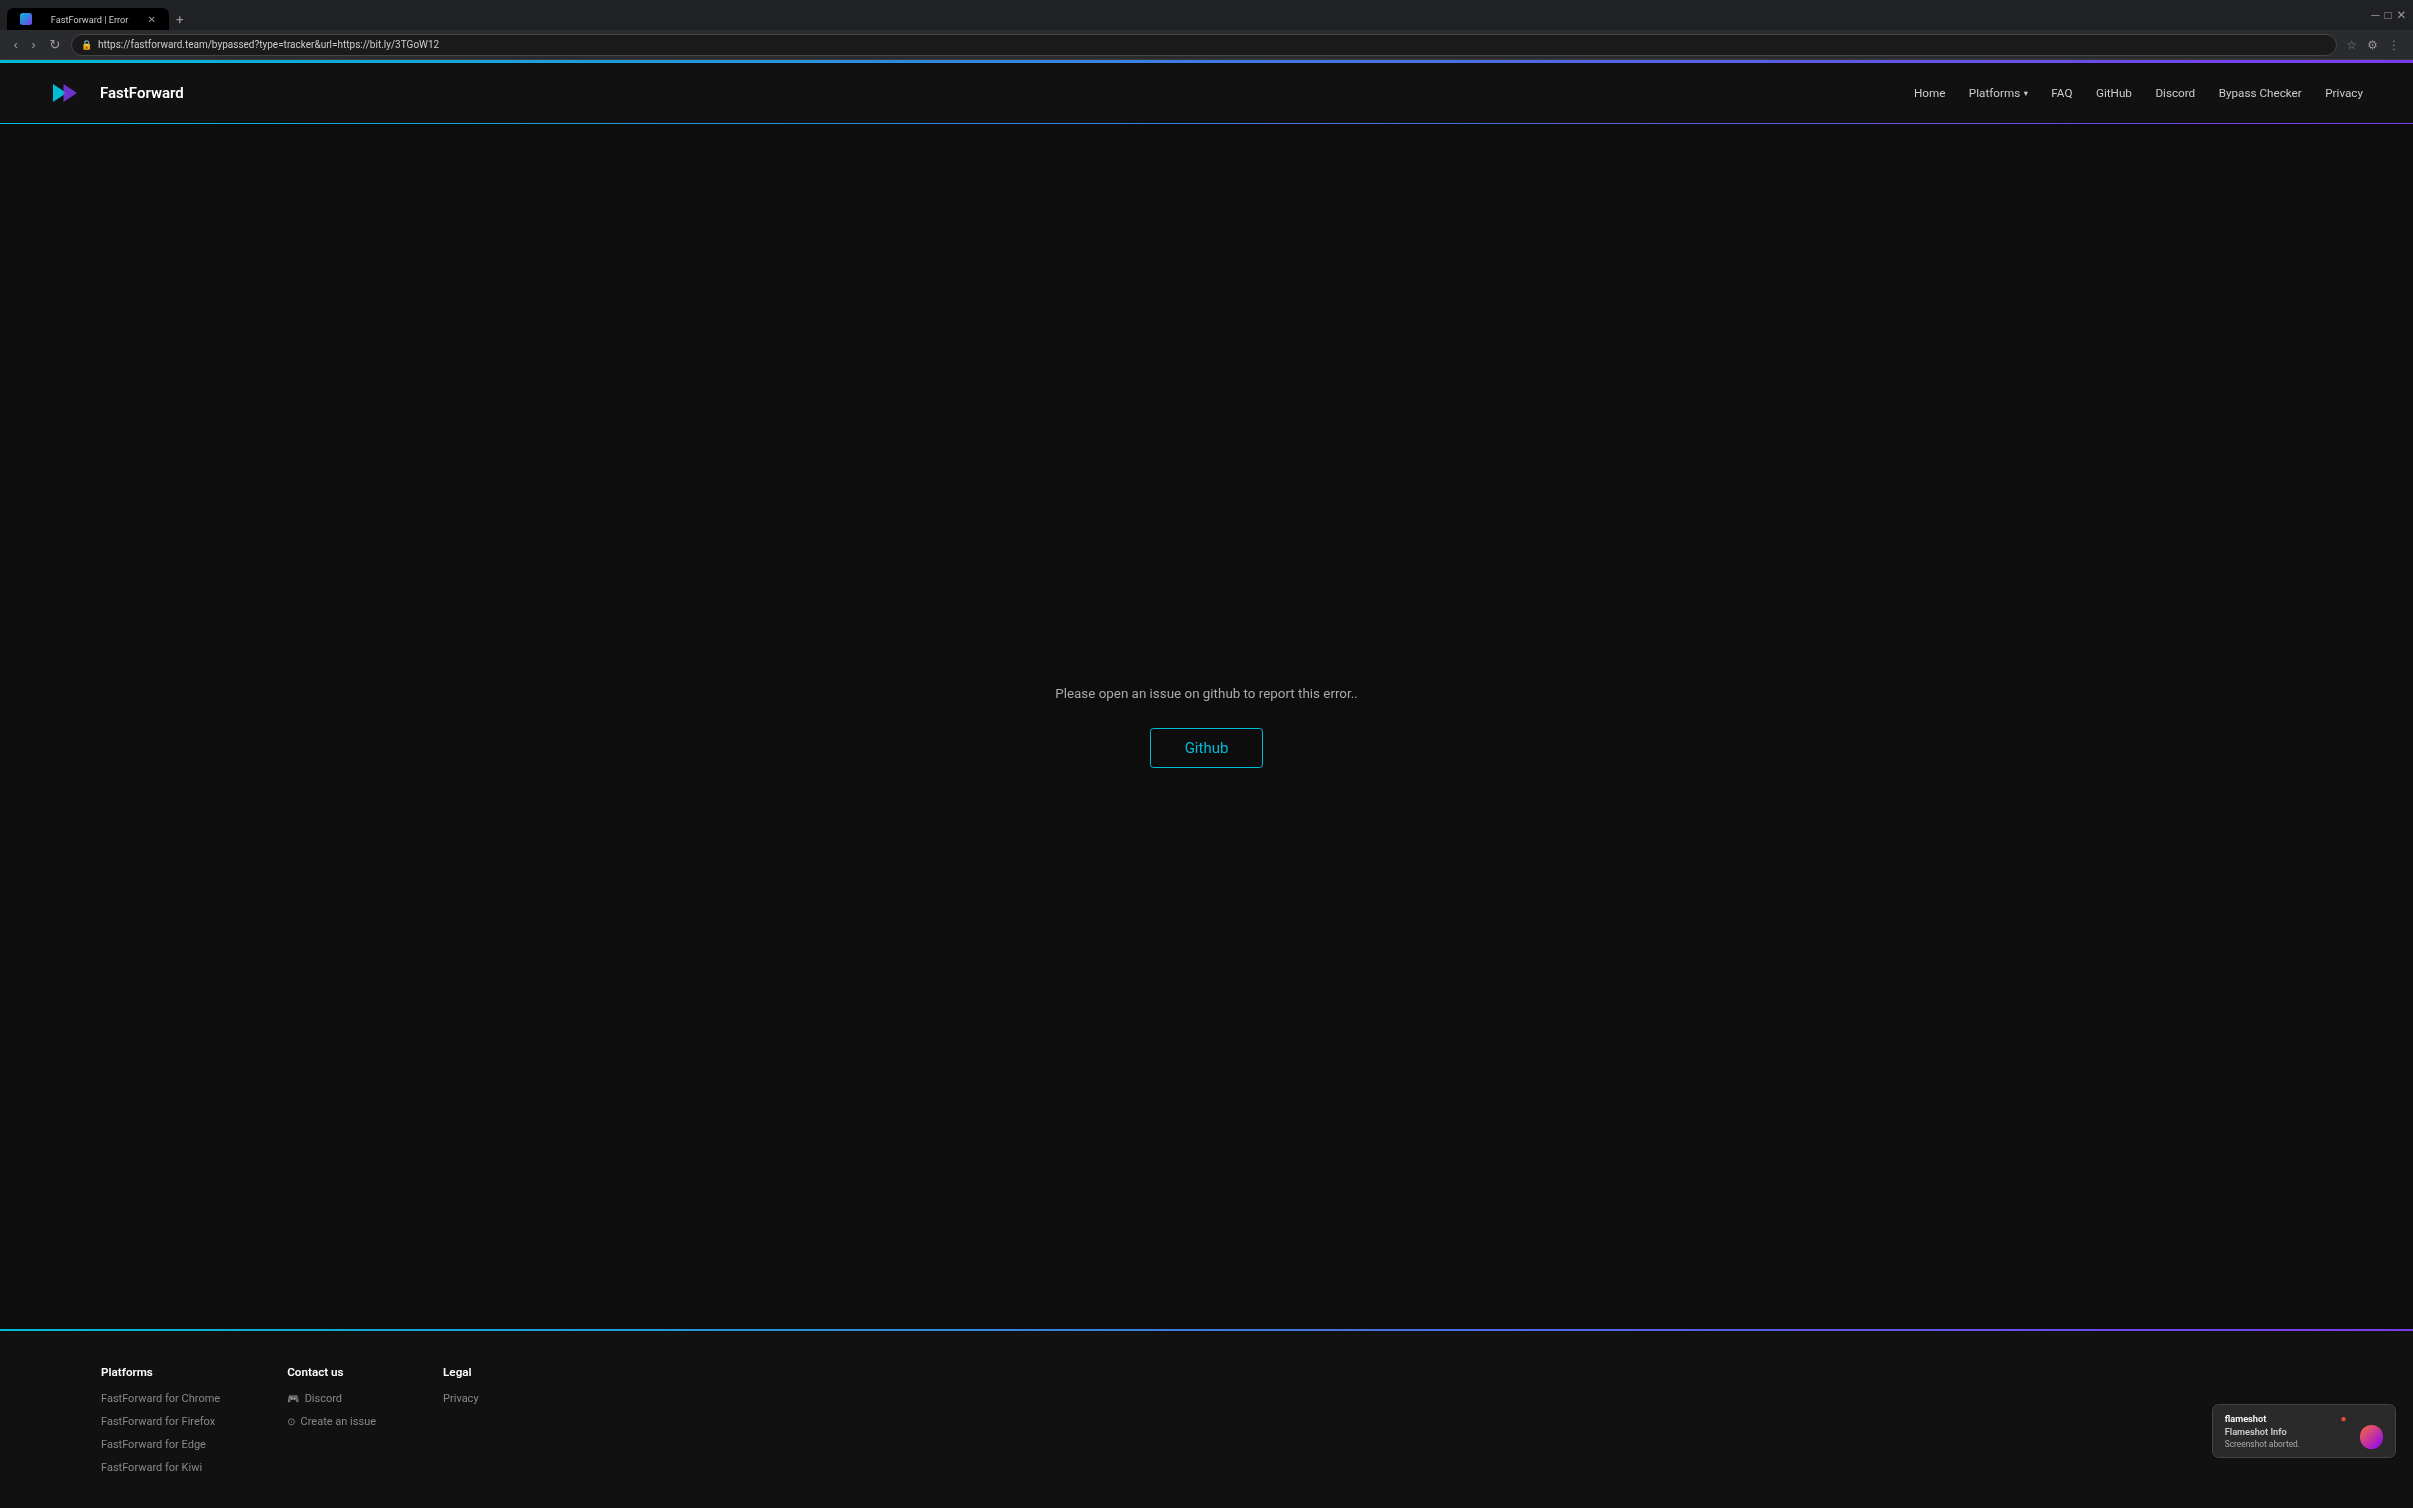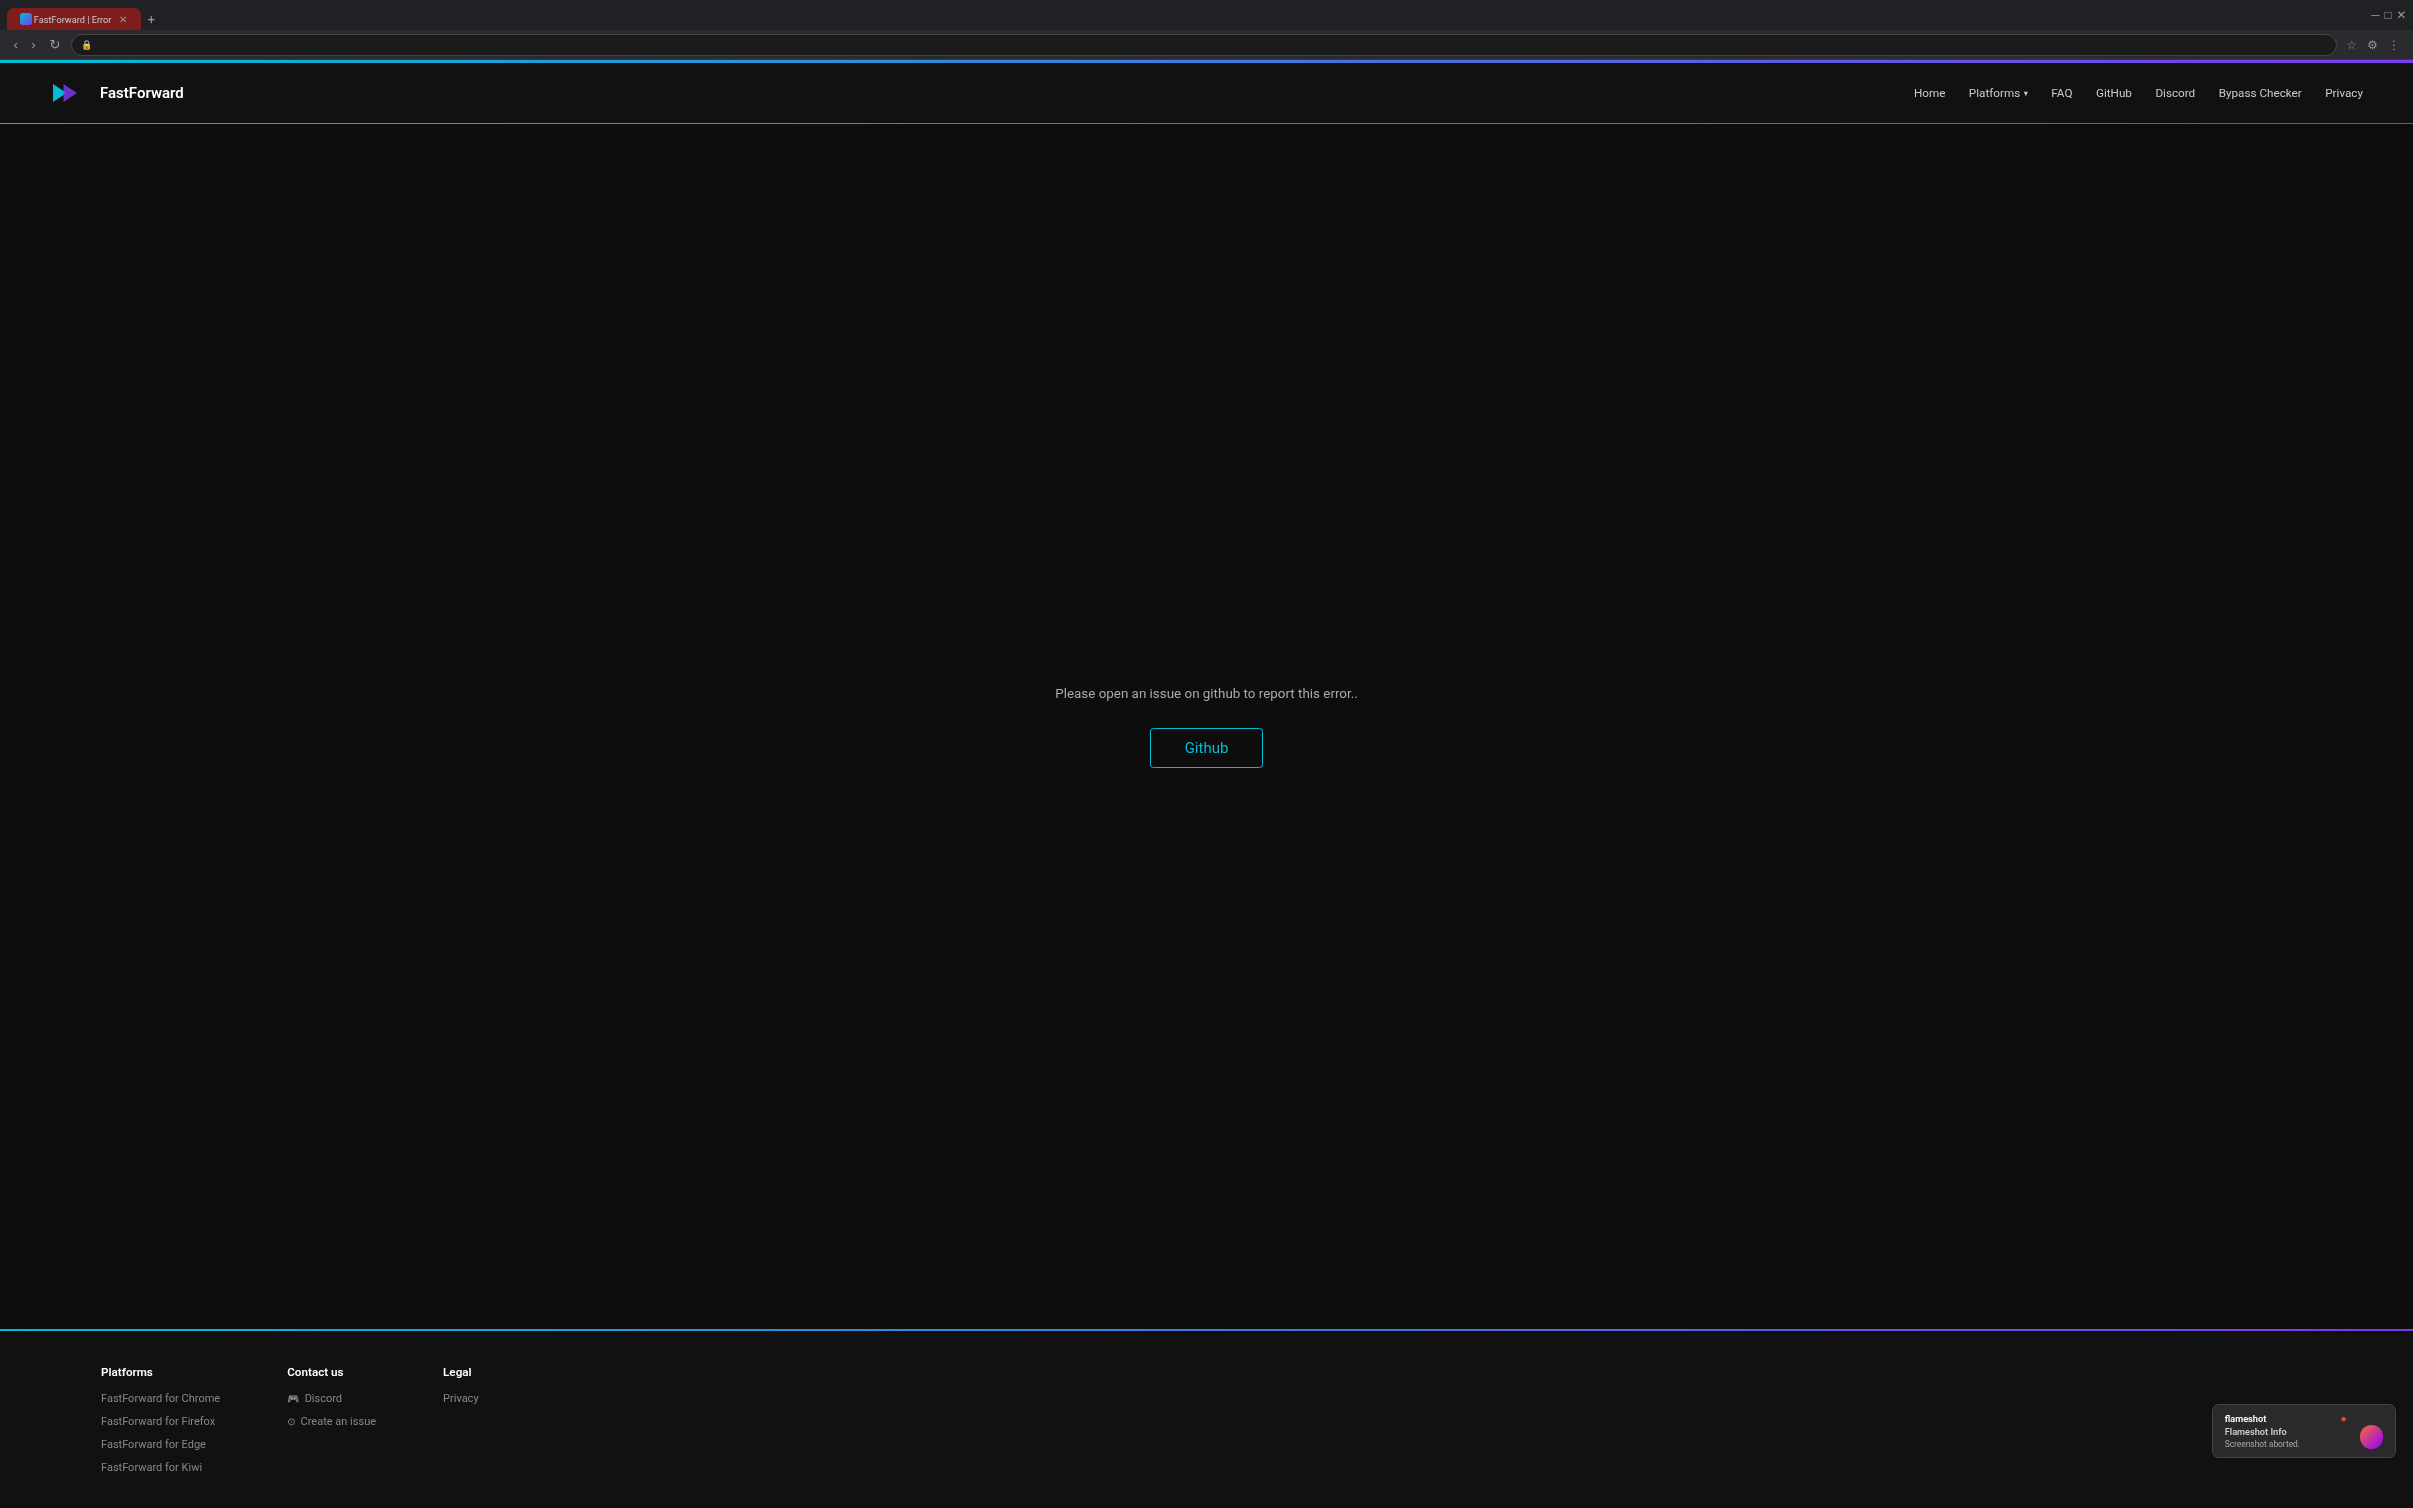--- a/index.html
+++ b/index.html
@@ -8,7 +8,7 @@
     
     .browser-chrome { background: #202124; height: 30px; display: flex; align-items: center; padding: 0 6.7px; gap: 6.7px; }
     .browser-tabs { display: flex; align-items: flex-end; height: 100%; }
-    .browser-tab { background: #7f1d1d; border-radius: 6.7px 6.7px 0 0; padding: 5px 13.4px; font-size: 9.2px; color: #ccc; display: flex; align-items: center; gap: 2px; min-width: 134px; }
+    .browser-tab { background: #000000; border-radius: 6.7px 6.7px 0 0; padding: 5px 13.4px; font-size: 9.2px; color: #ccc; display: flex; align-items: center; gap: 19px; min-width: 134px; }
     .browser-tab .favicon { width: 11.7px; height: 11.7px; background: #3b82f6; border-radius: 1.7px; }
     .browser-tab .close-x { margin-left: auto; color: #999; font-size: 10px; cursor: pointer; }
 

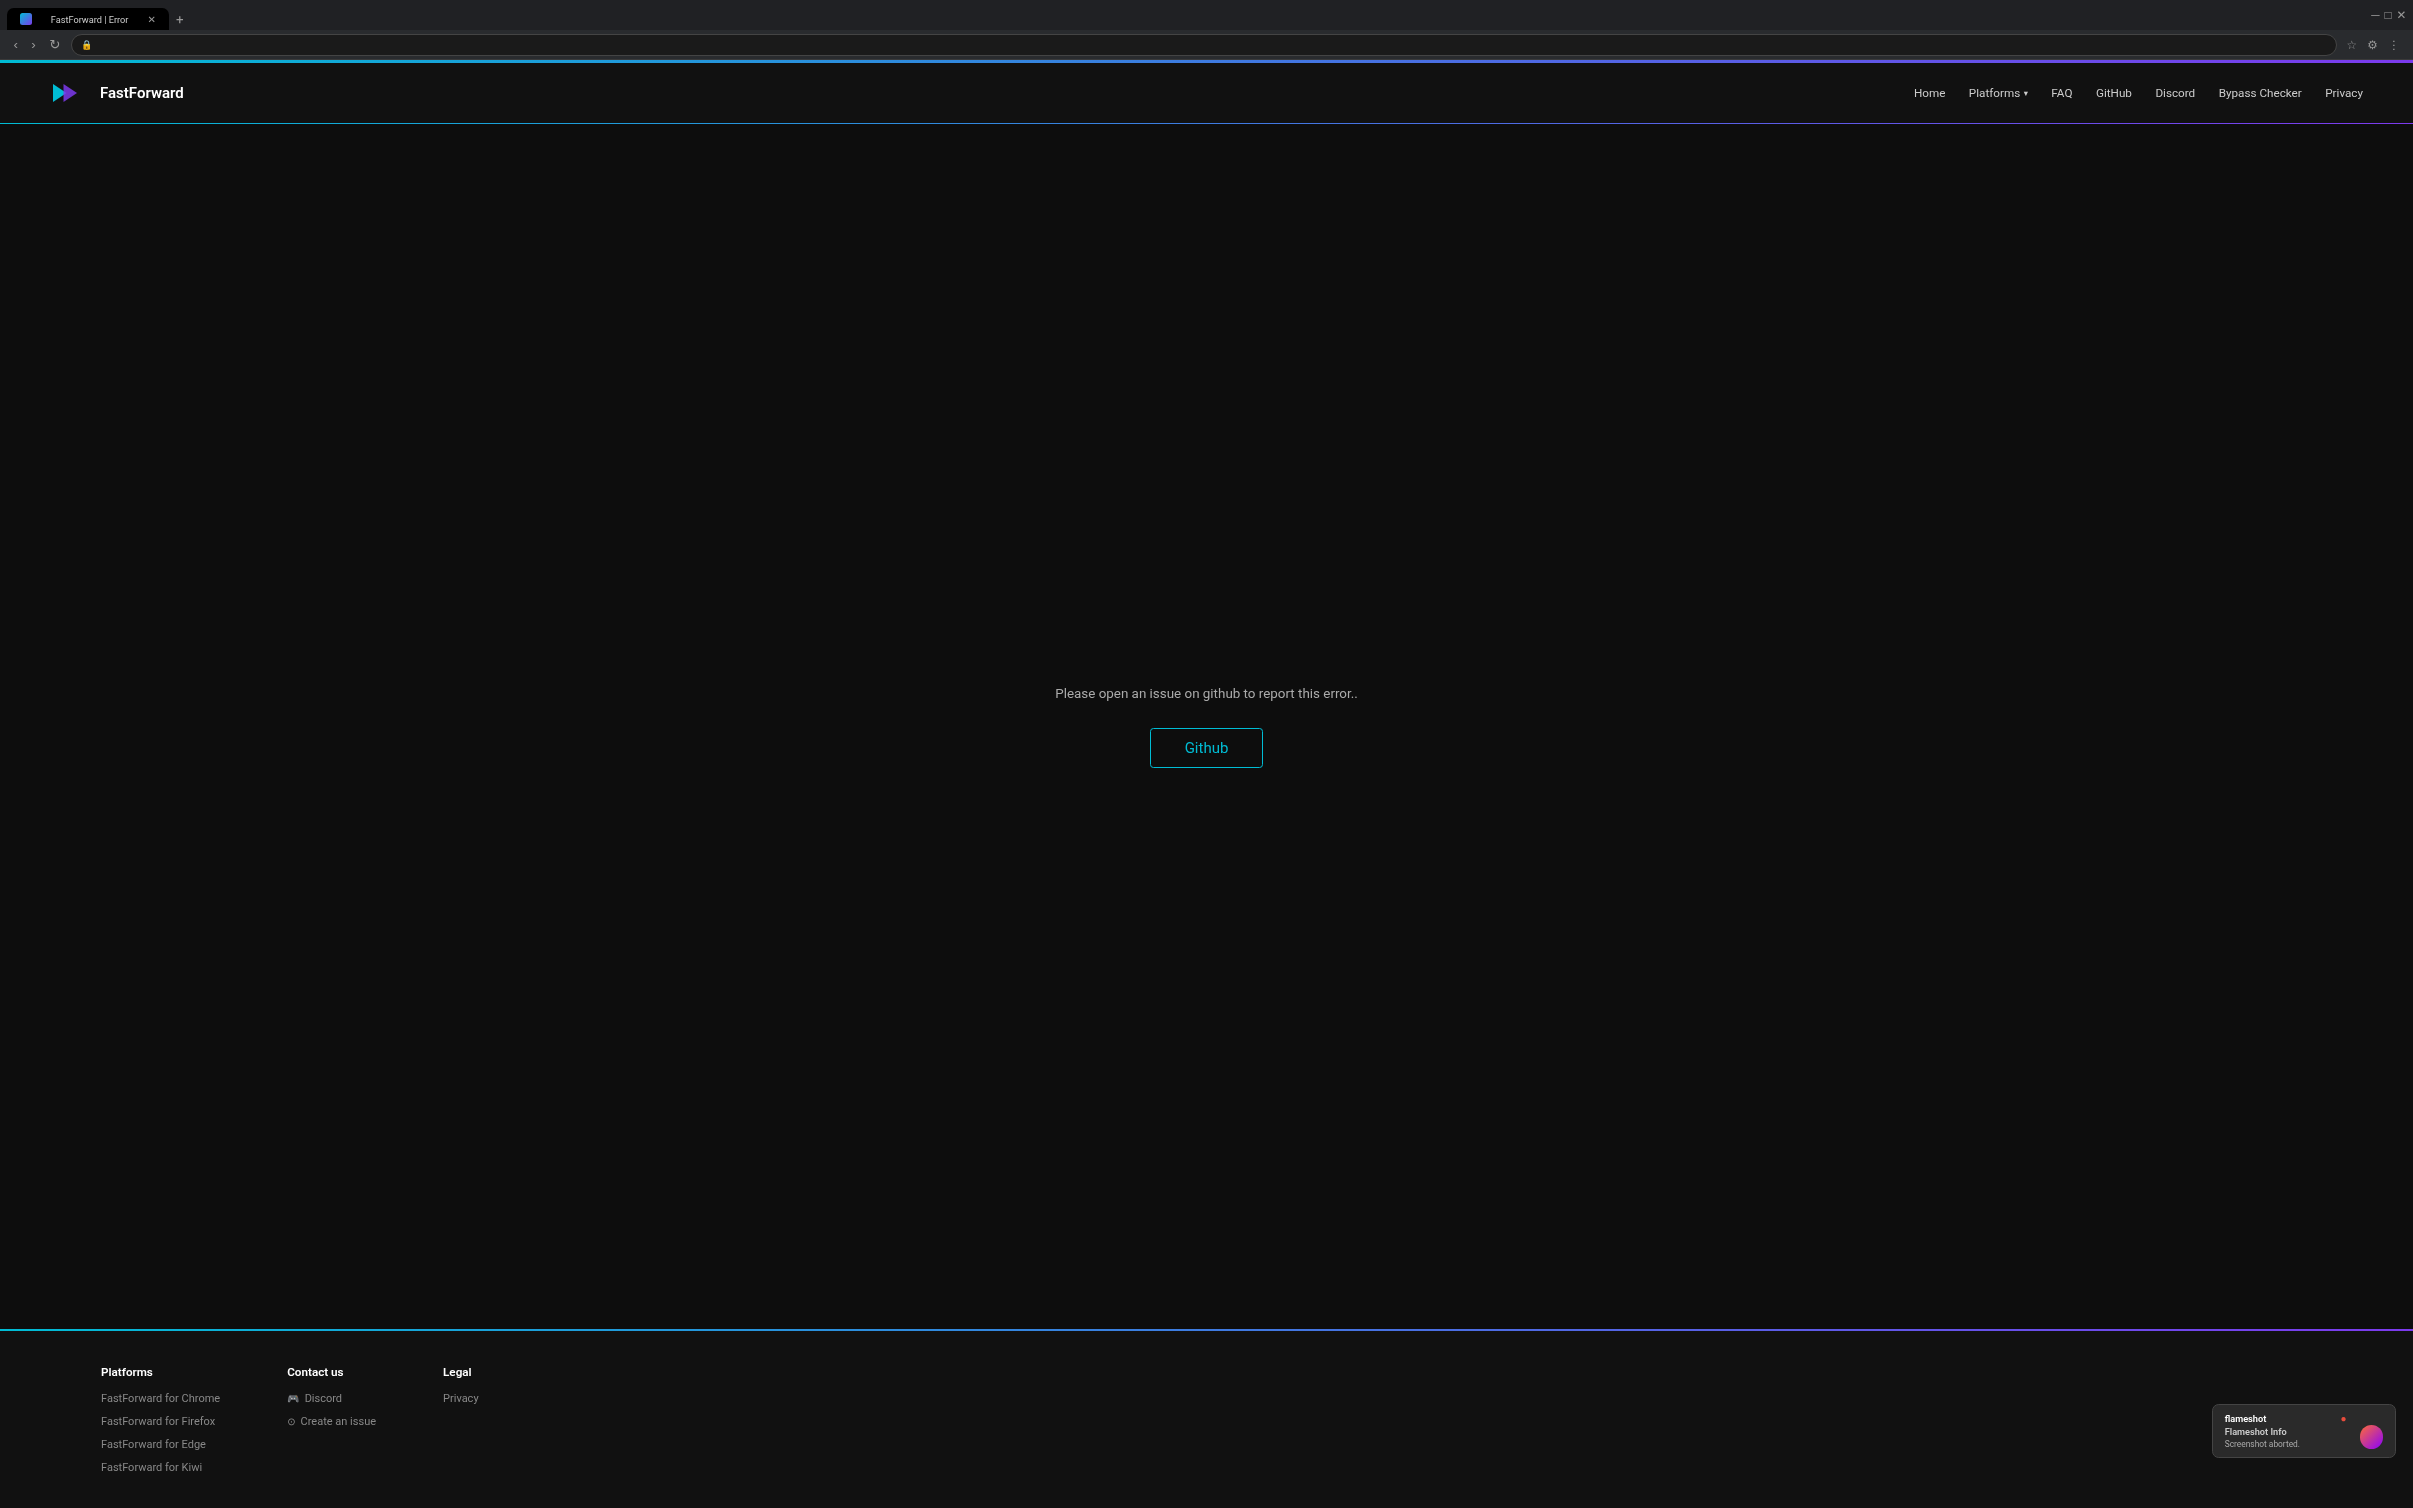--- a/index.html
+++ b/index.html
@@ -84,6 +84,7 @@
   <button class="nav-btn">↻</button>
   <div class="address-bar">
     <span class="lock">🔒</span>
+    <span class="url">https://fastforward.team/bypassed?type=tracker&amp;url=https://bit.ly/3TGoW12</span>
   </div>
   <div class="toolbar-actions">
     <button class="toolbar-action">☆</button>

